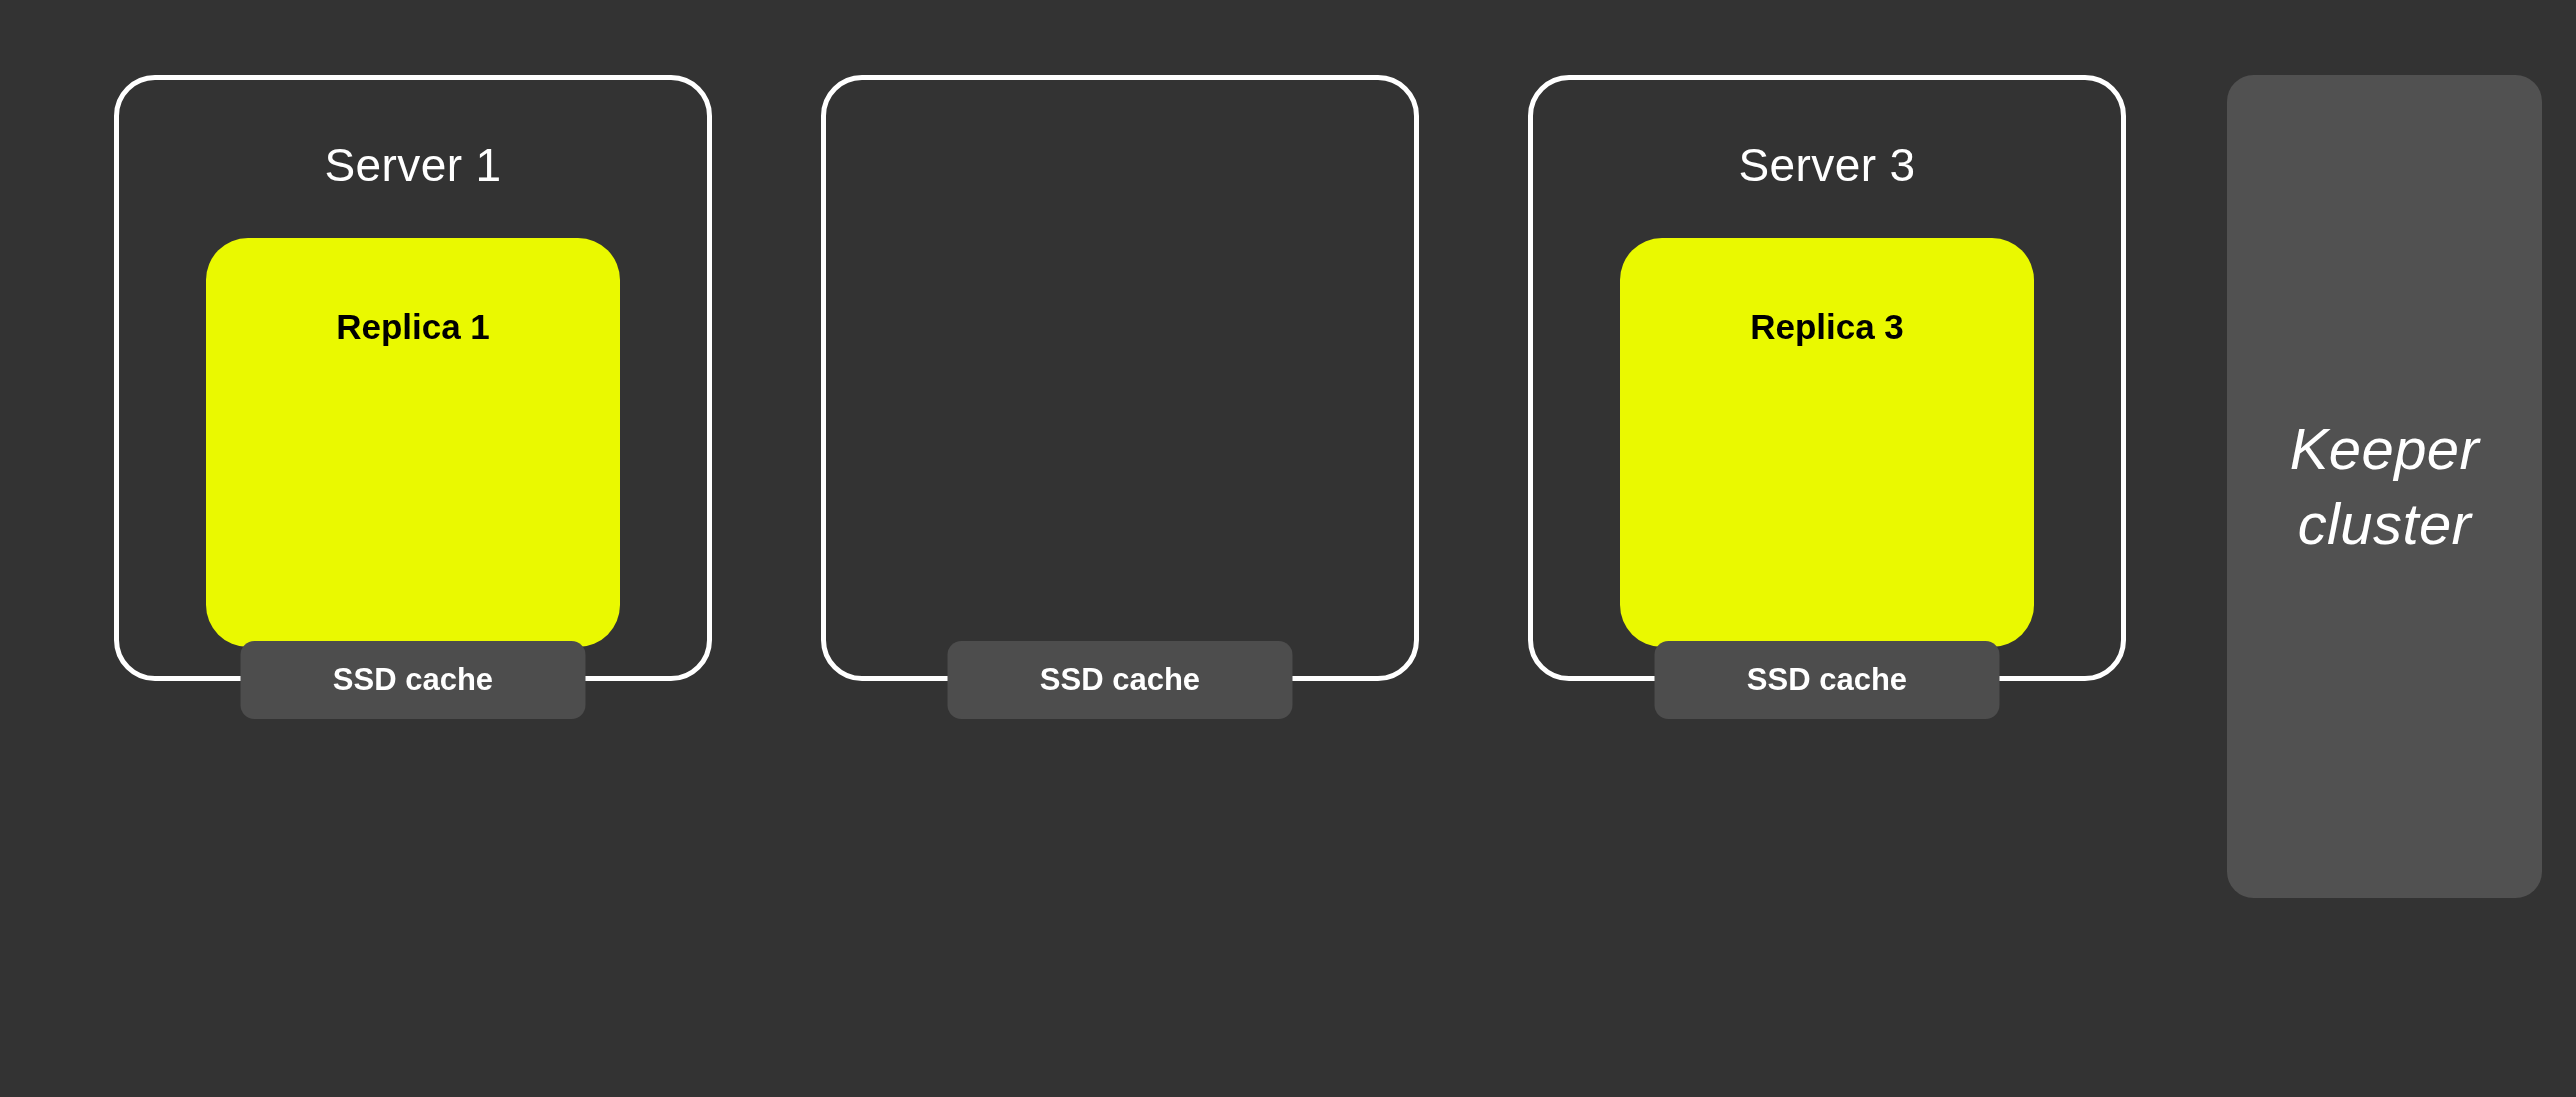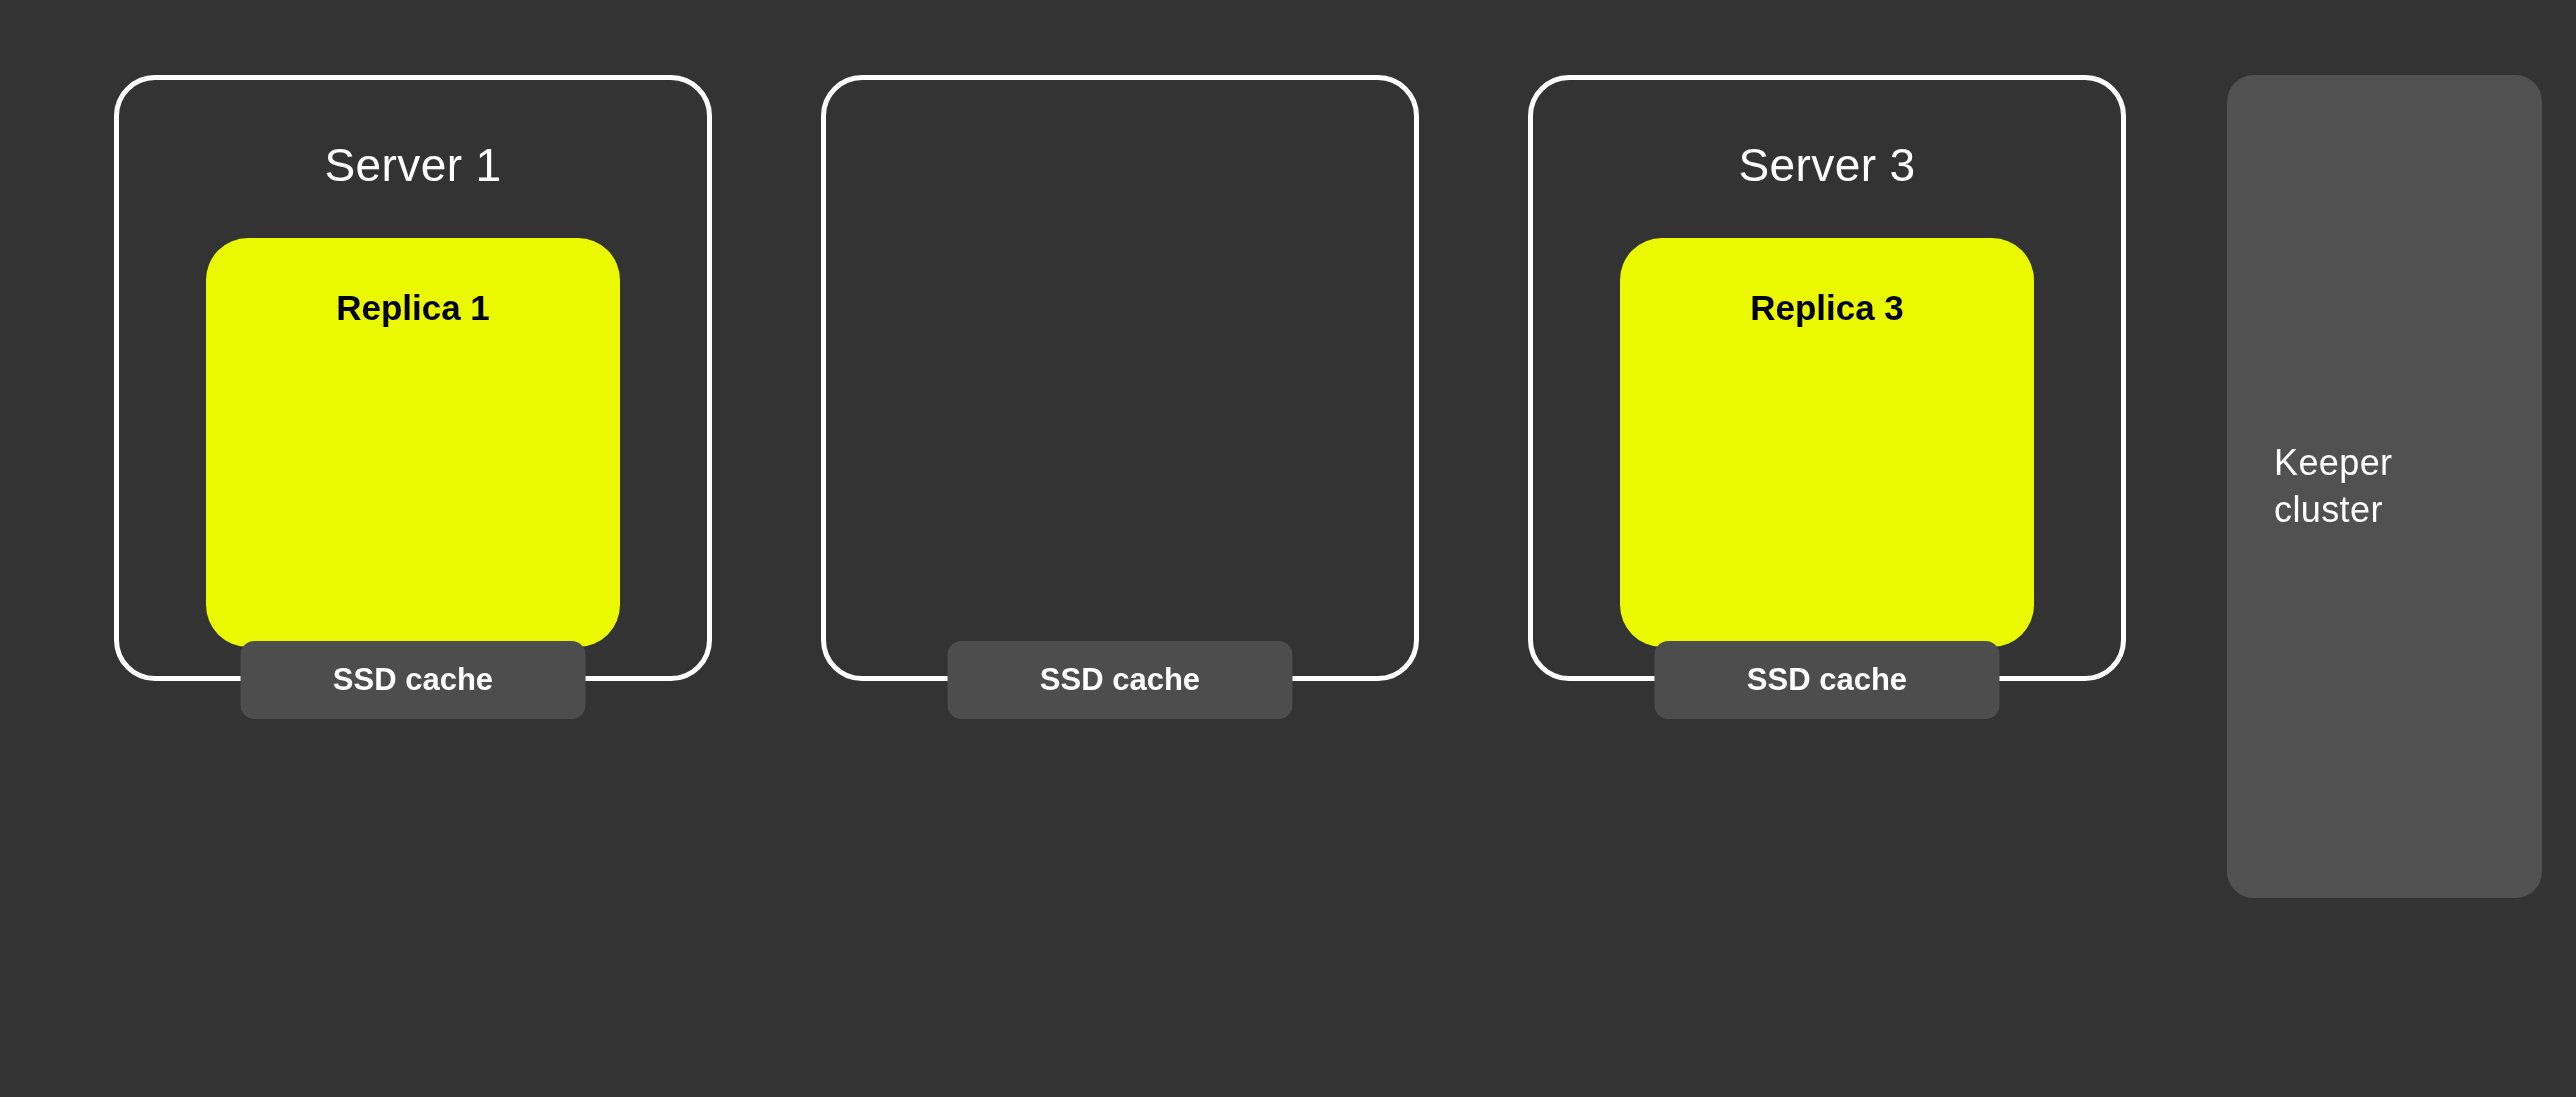--- a/index.html
+++ b/index.html
@@ -73,7 +73,7 @@
   }
 
   .replica-label {
-    padding-top: 49px;
+    padding-top: 68px;
     text-align: center;
     color: var(--text-black);
     font-size: 35px;

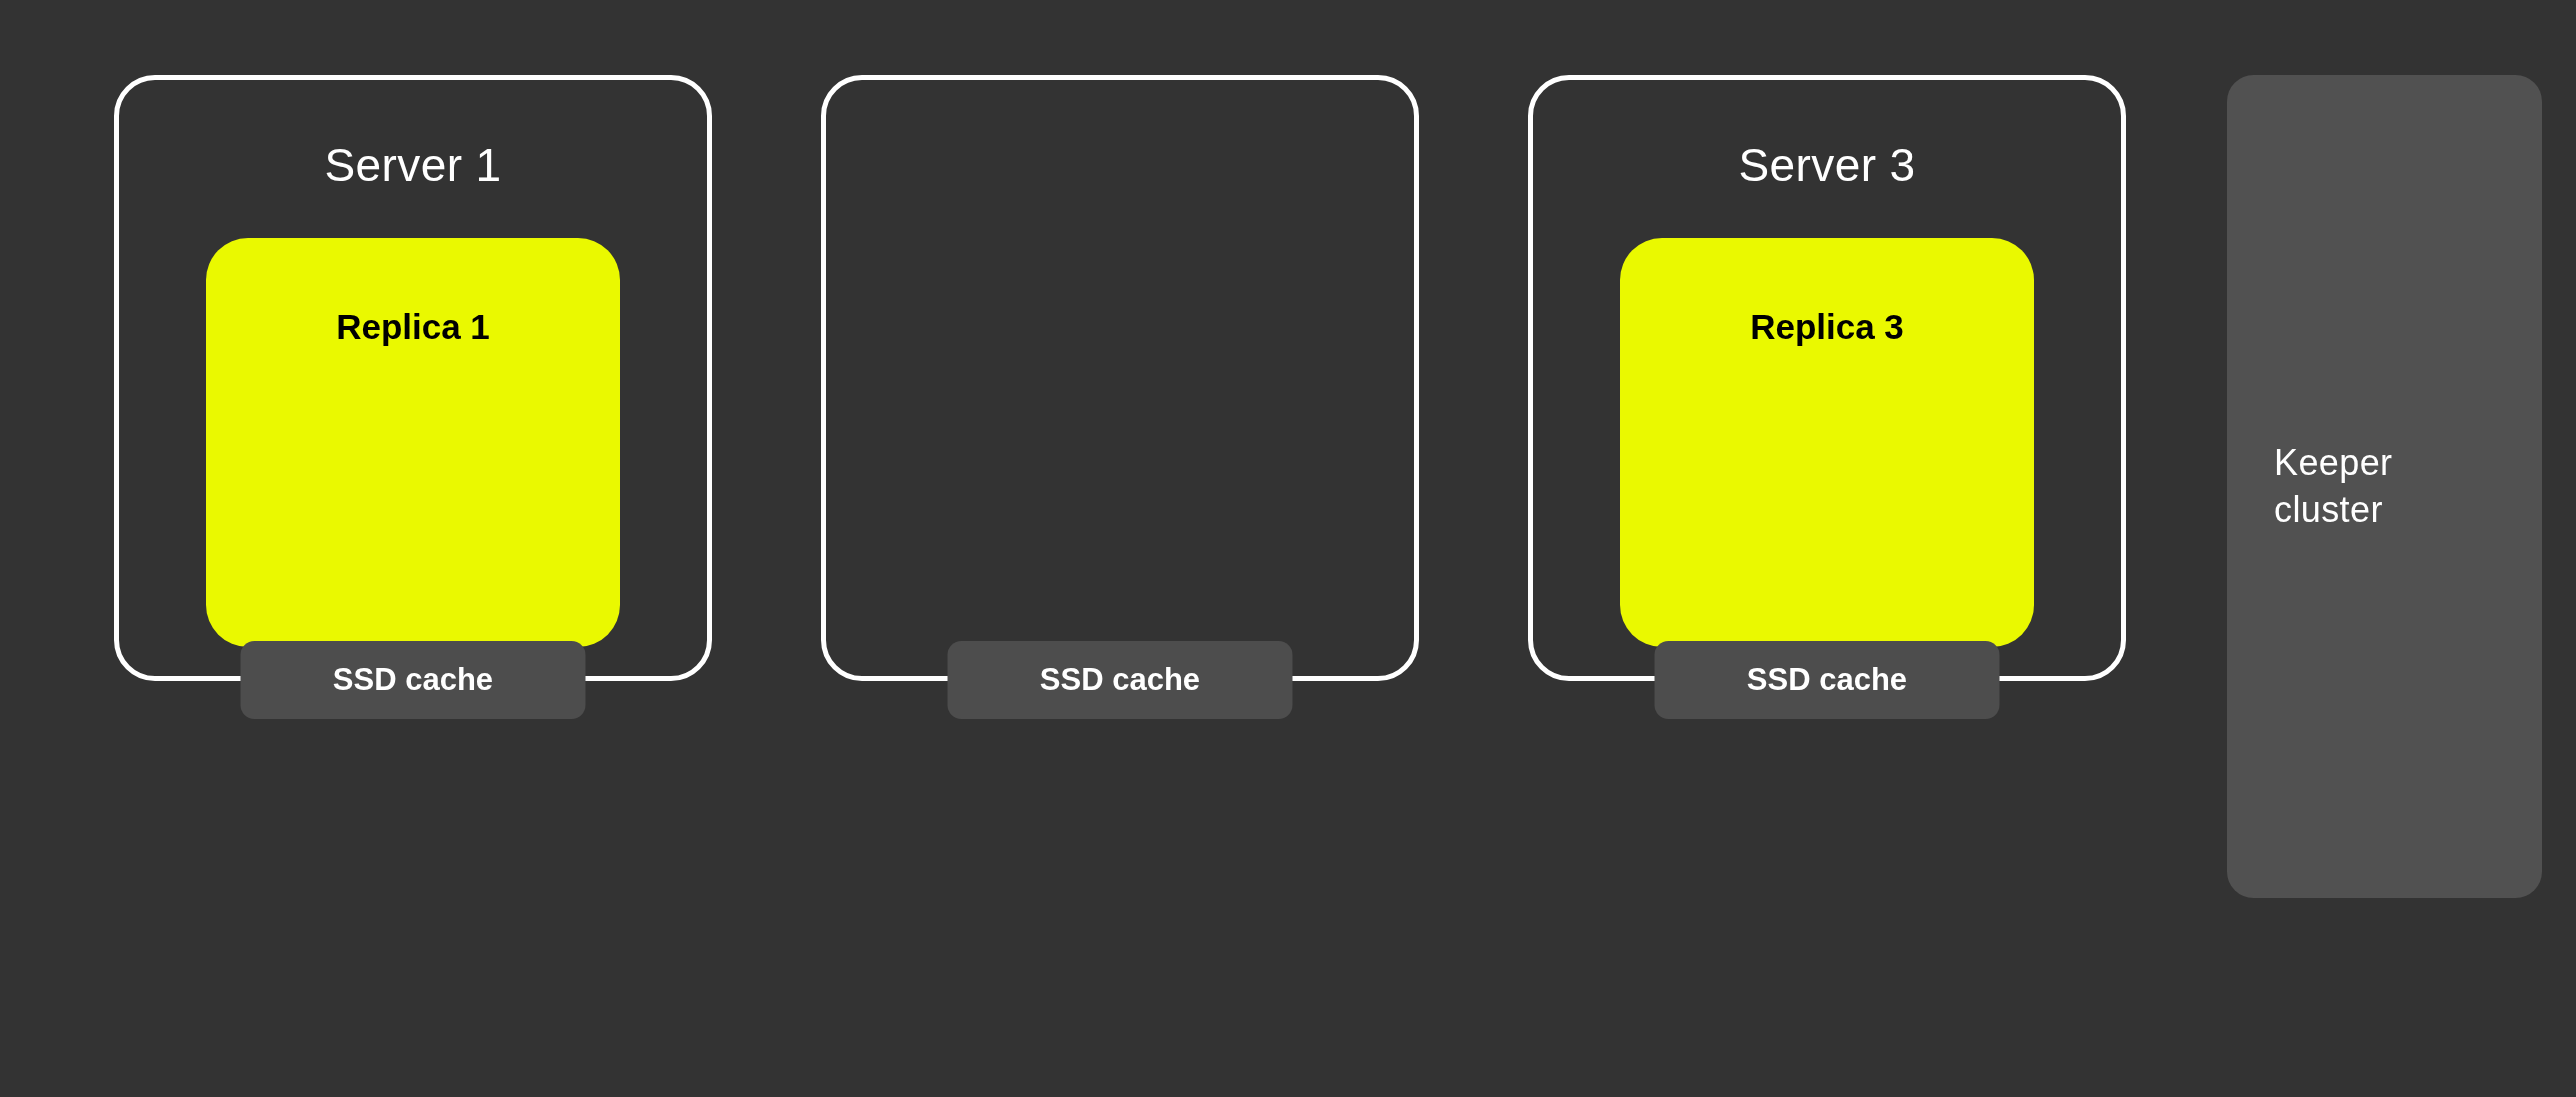--- a/index.html
+++ b/index.html
@@ -124,11 +124,13 @@
 
   .keeper-label {
     width: 221px;
+    text-align: center;
     color: var(--text-white);
-    font-size: 36px;
+    font-size: 58px;
     font-weight: 500;
     line-height: 1.28;
     letter-spacing: 0.4px;
+    font-style: italic;
   }
 </style>
 </head>

